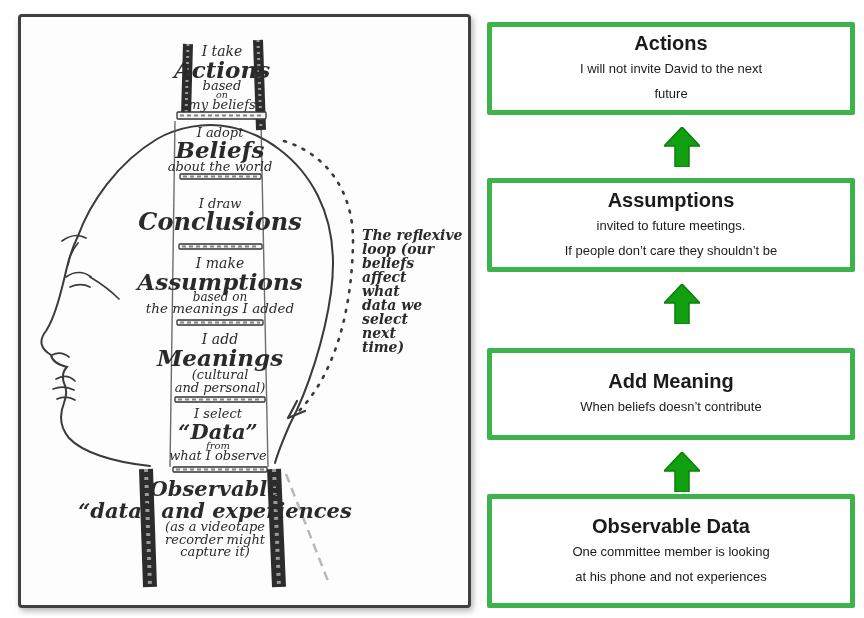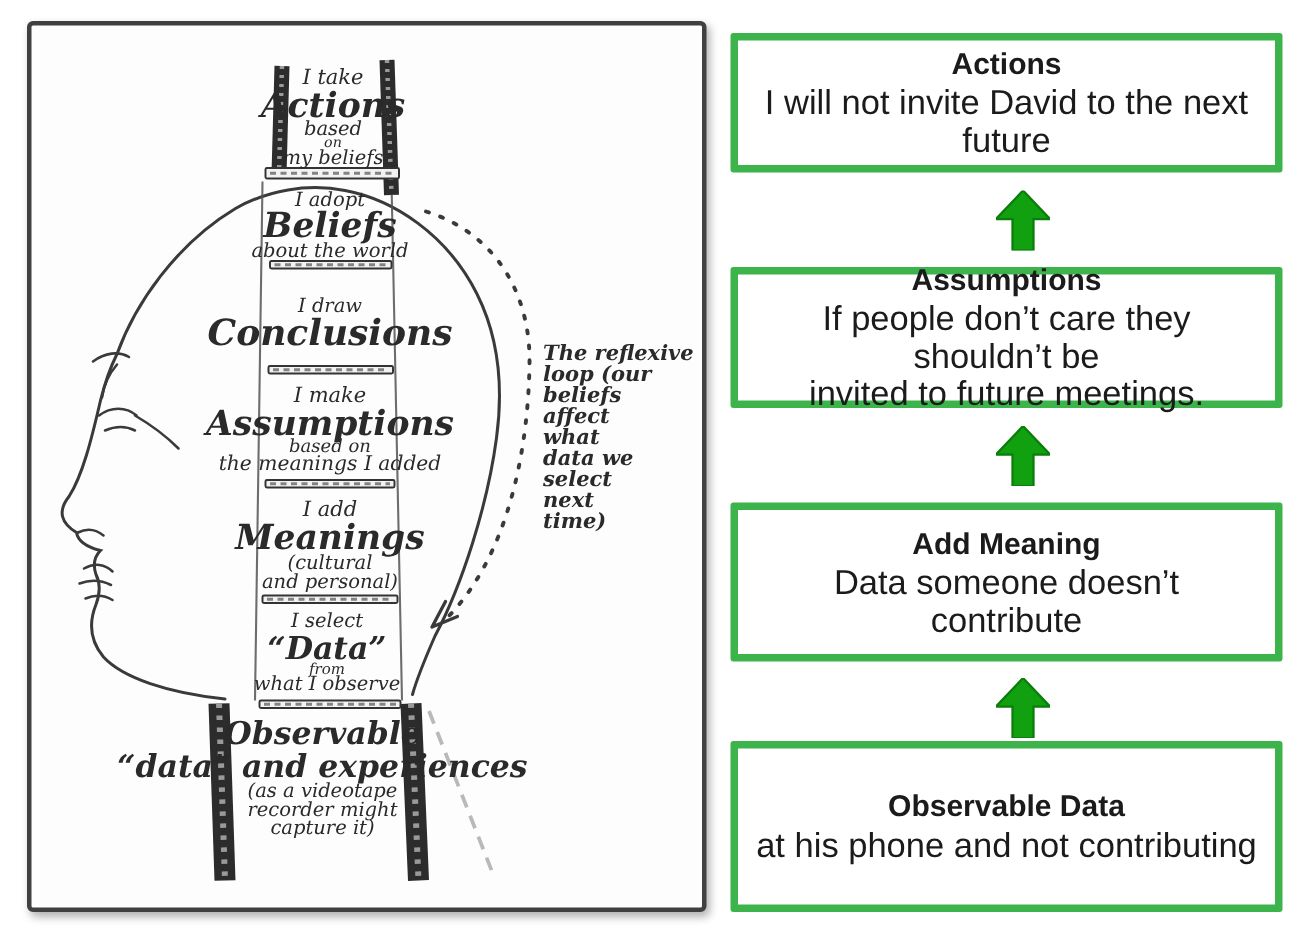--- a/index.html
+++ b/index.html
@@ -38,7 +38,7 @@
     text-align:center;color:#1b1b1b;padding:2px 12px;
   }
   .flow-box .title{font-weight:bold;font-size:20px;line-height:25px;}
-  .flow-box .line{font-size:23px;line-height:25px;}
+  .flow-box .line{font-size:13px;line-height:25px;}
   .up-arrow{position:absolute;left:664px;width:36px;height:40px;}
   .up-arrow polygon{stroke:#0b7d0b;stroke-width:1.5;}
 </style>

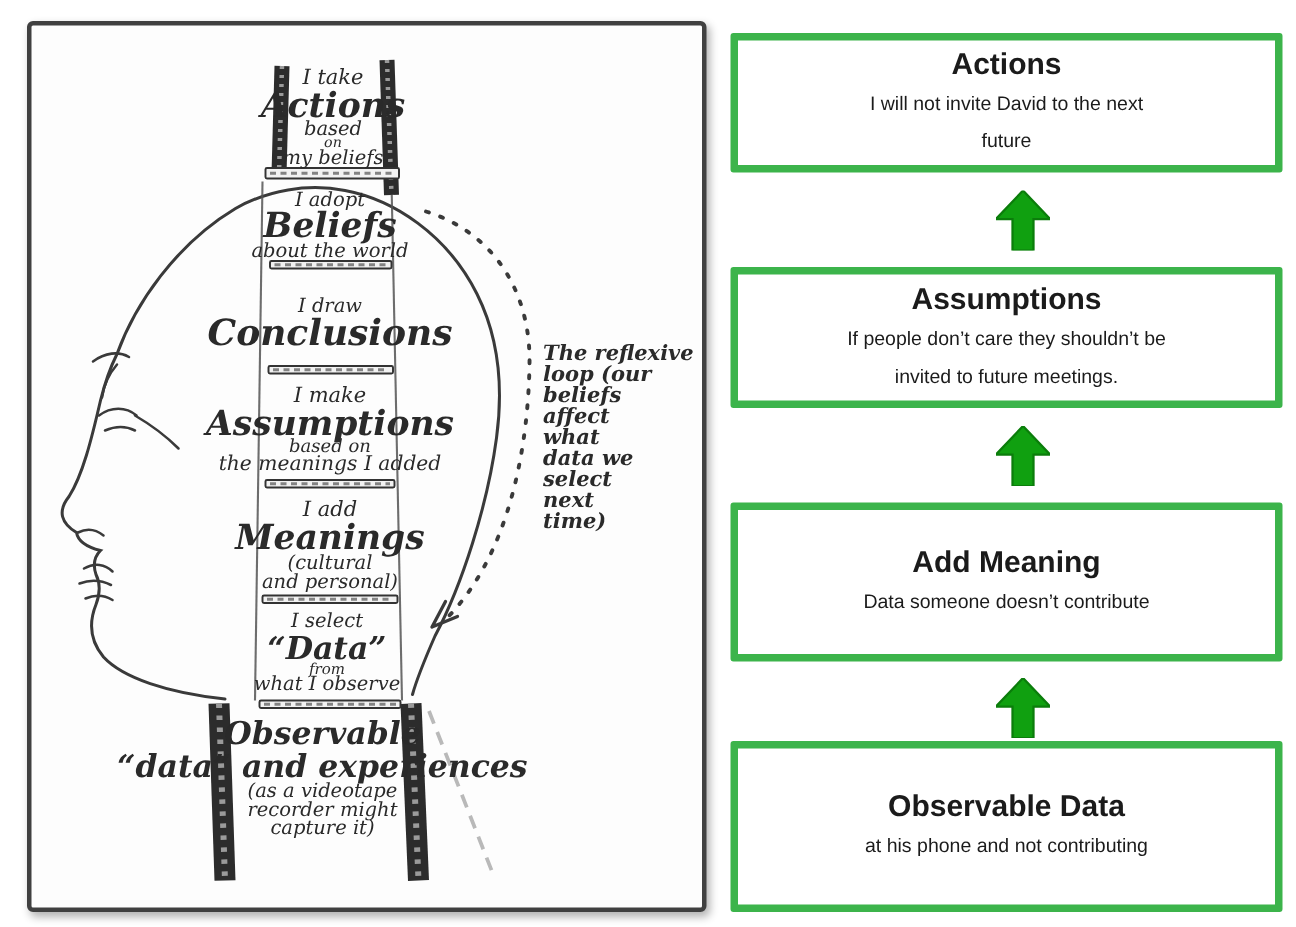--- a/index.html
+++ b/index.html
@@ -160,8 +160,8 @@
 
     <div class="flow-box" style="top: 178px; height: 94px; border-color: rgb(60, 180, 75);">
       <div class="title">Assumptions</div>
+      <div class="line">invited to future meetings.</div>
       <div class="line">If people don’t care they shouldn’t be</div>
-      <div class="line">invited to future meetings.</div>
     </div>
 
     <svg class="up-arrow" style="top:284px;" viewBox="0 0 36 40">

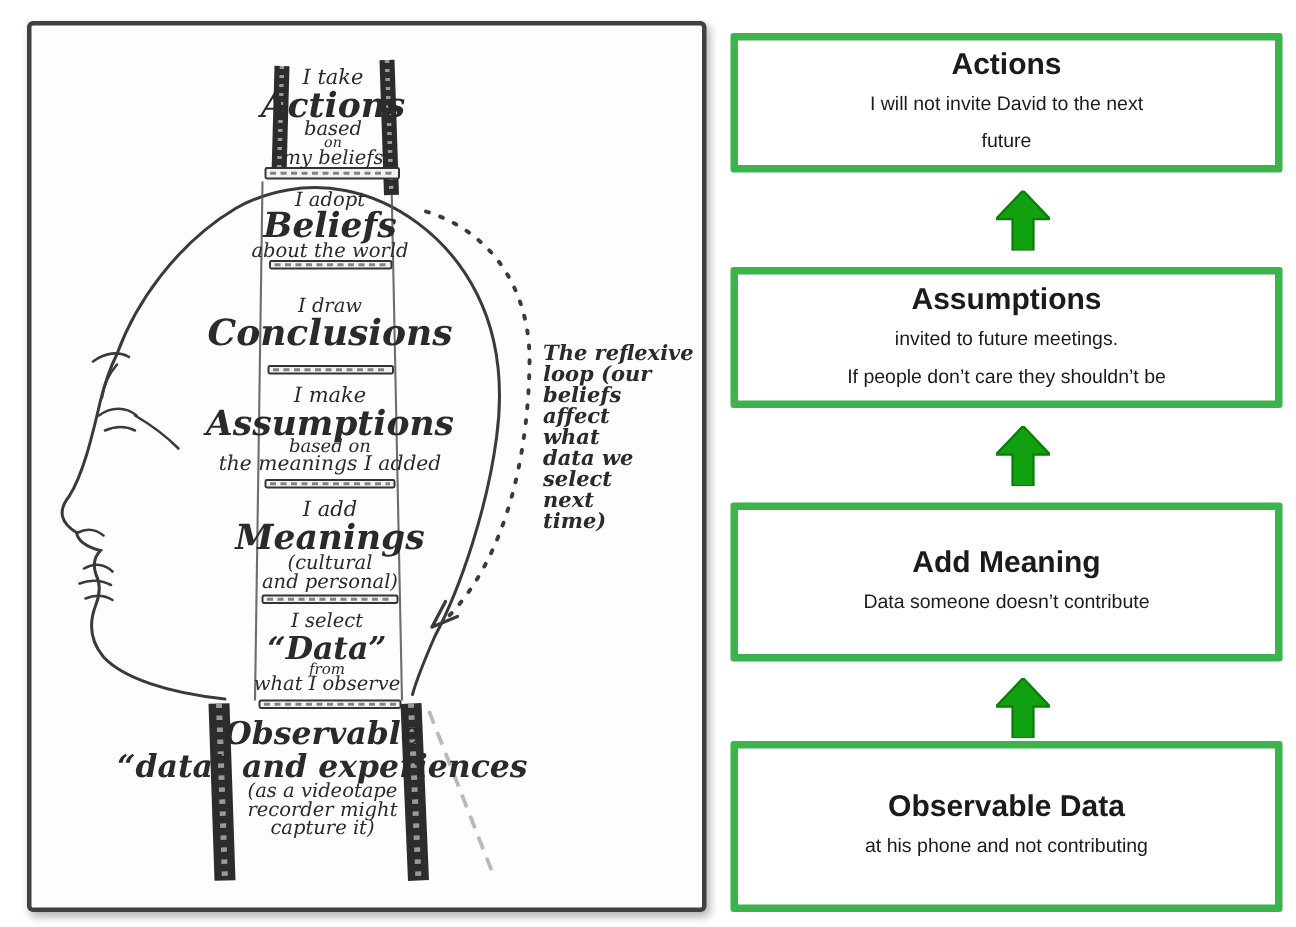--- a/index.html
+++ b/index.html
@@ -168,7 +168,7 @@
       <polygon points="18,0 36,19 25,19 25,40 11,40 11,19 0,19" fill="#10a010"></polygon>
     </svg>
 
-    <div class="flow-box" style="top: 335px; height: 106px; border-color: rgb(60, 180, 75); justify-content: center;">
+    <div class="flow-box" style="top: 348px; height: 92px; border-color: rgb(60, 180, 75); justify-content: center;">
       <div class="title">Add Meaning</div>
       <div class="line">Data someone doesn’t contribute</div>
     </div>

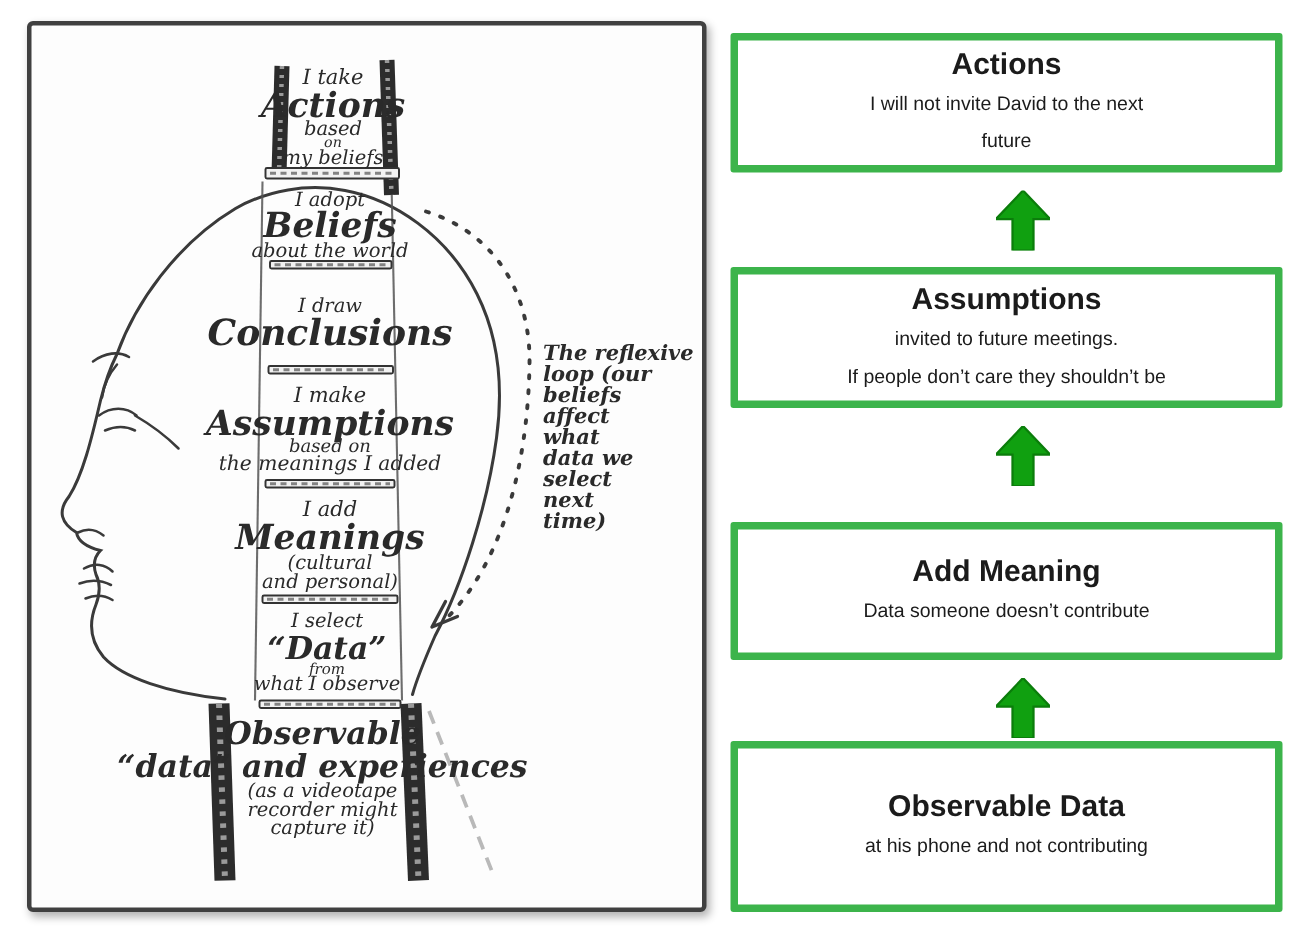--- a/index.html
+++ b/index.html
@@ -170,7 +170,7 @@
 
     <div class="flow-box" style="top: 348px; height: 92px; border-color: rgb(60, 180, 75); justify-content: center;">
       <div class="title">Add Meaning</div>
-      <div class="line">Data someone doesn’t contribute</div>
+      <div class="line">When beliefs doesn’t contribute</div>
     </div>
 
     <svg class="up-arrow" style="top:452px;" viewBox="0 0 36 40">

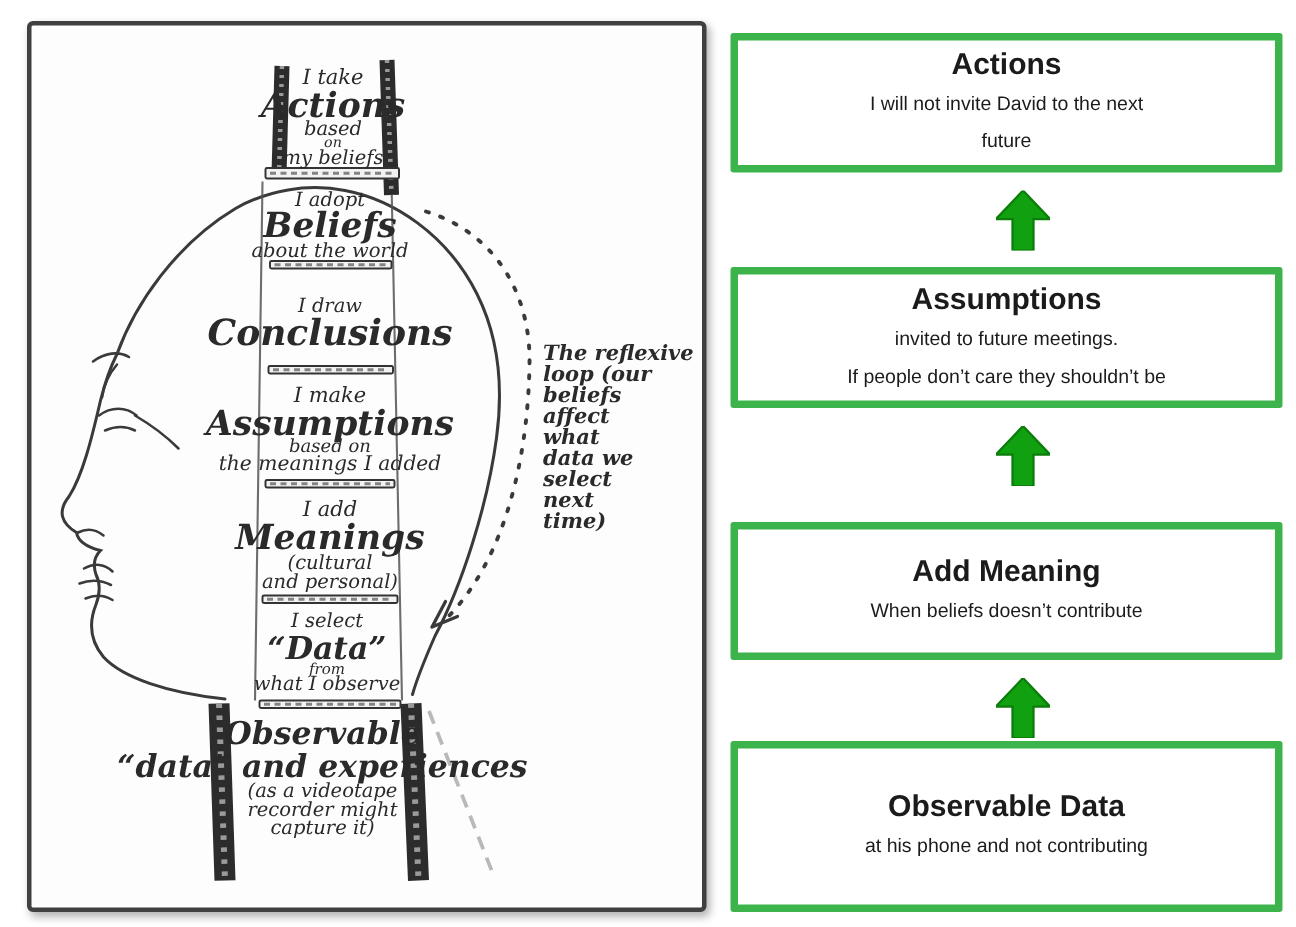--- a/index.html
+++ b/index.html
@@ -179,6 +179,7 @@
 
     <div class="flow-box" style="top: 494px; height: 114px; border-color: rgb(60, 180, 75);">
       <div class="title">Observable Data</div>
+      <div class="line">One committee member is looking</div>
       <div class="line">at his phone and not contributing</div>
     </div>
 

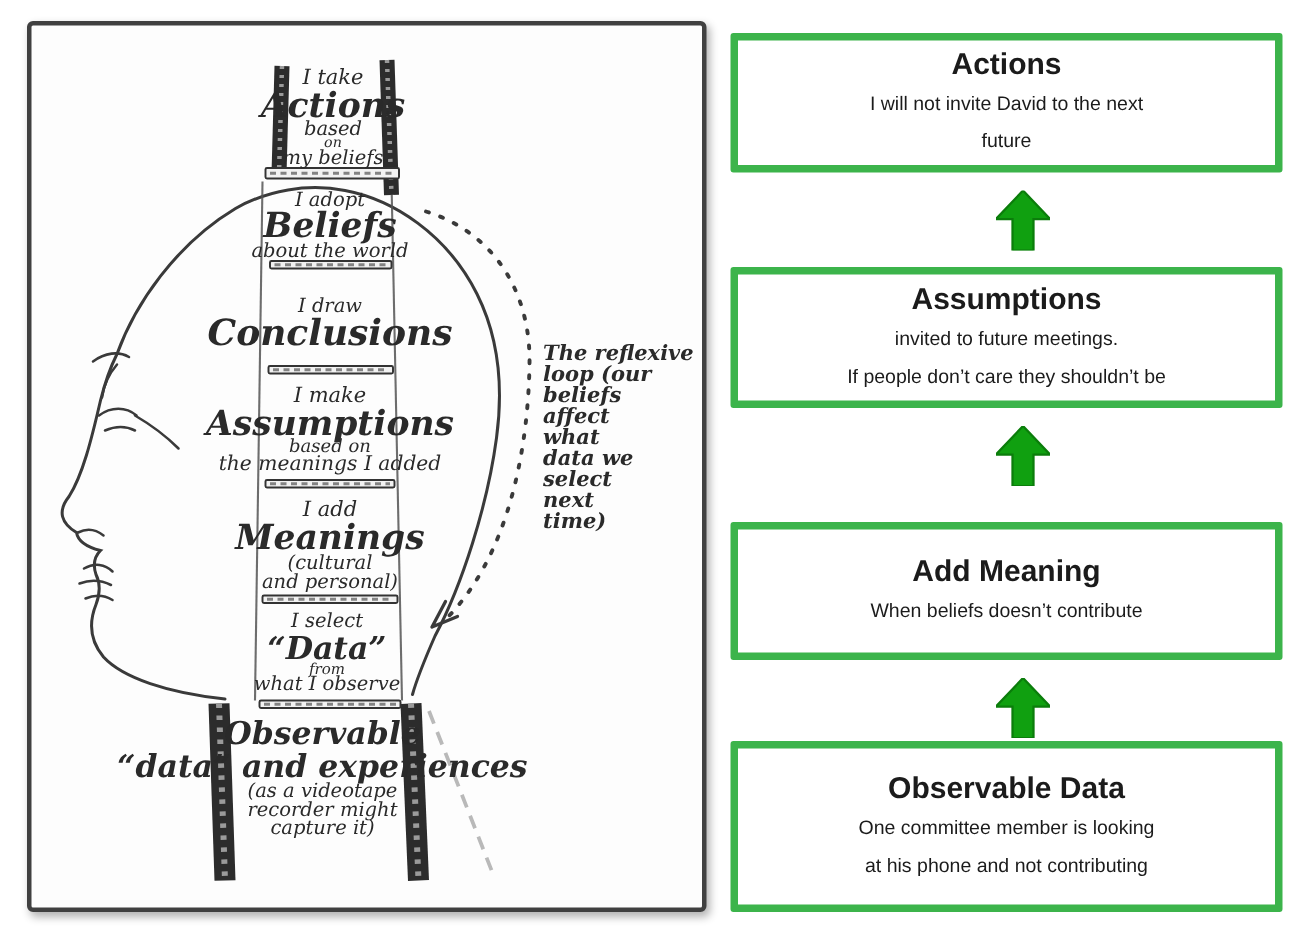--- a/index.html
+++ b/index.html
@@ -180,7 +180,7 @@
     <div class="flow-box" style="top: 494px; height: 114px; border-color: rgb(60, 180, 75);">
       <div class="title">Observable Data</div>
       <div class="line">One committee member is looking</div>
-      <div class="line">at his phone and not contributing</div>
+      <div class="line">at his phone and not experiences</div>
     </div>
 
   </div>

